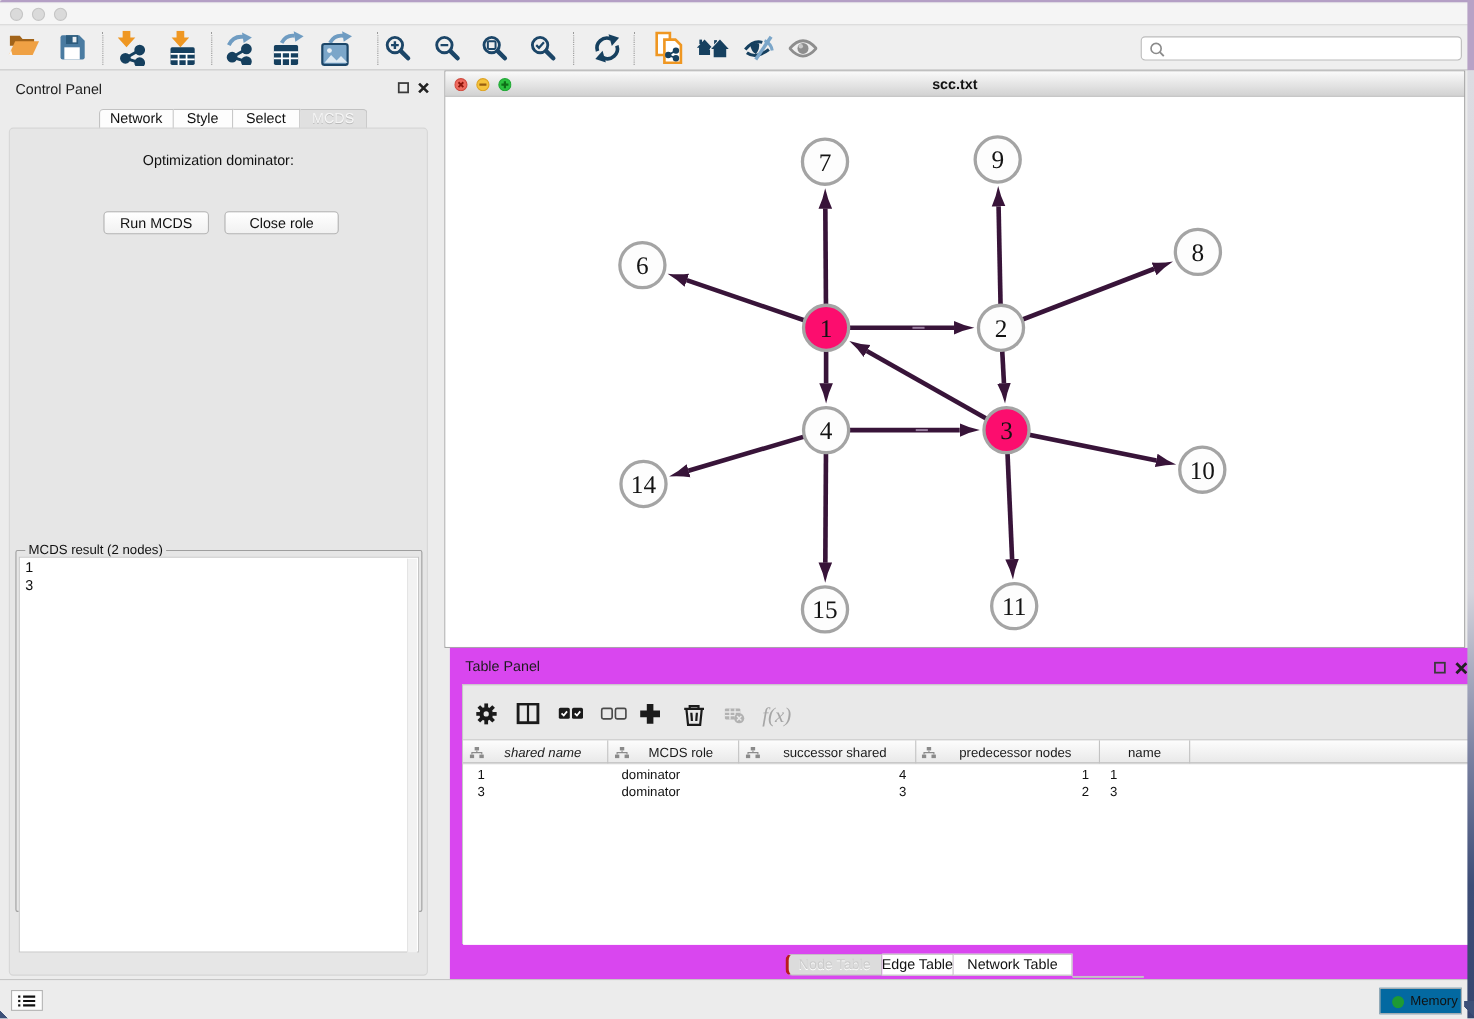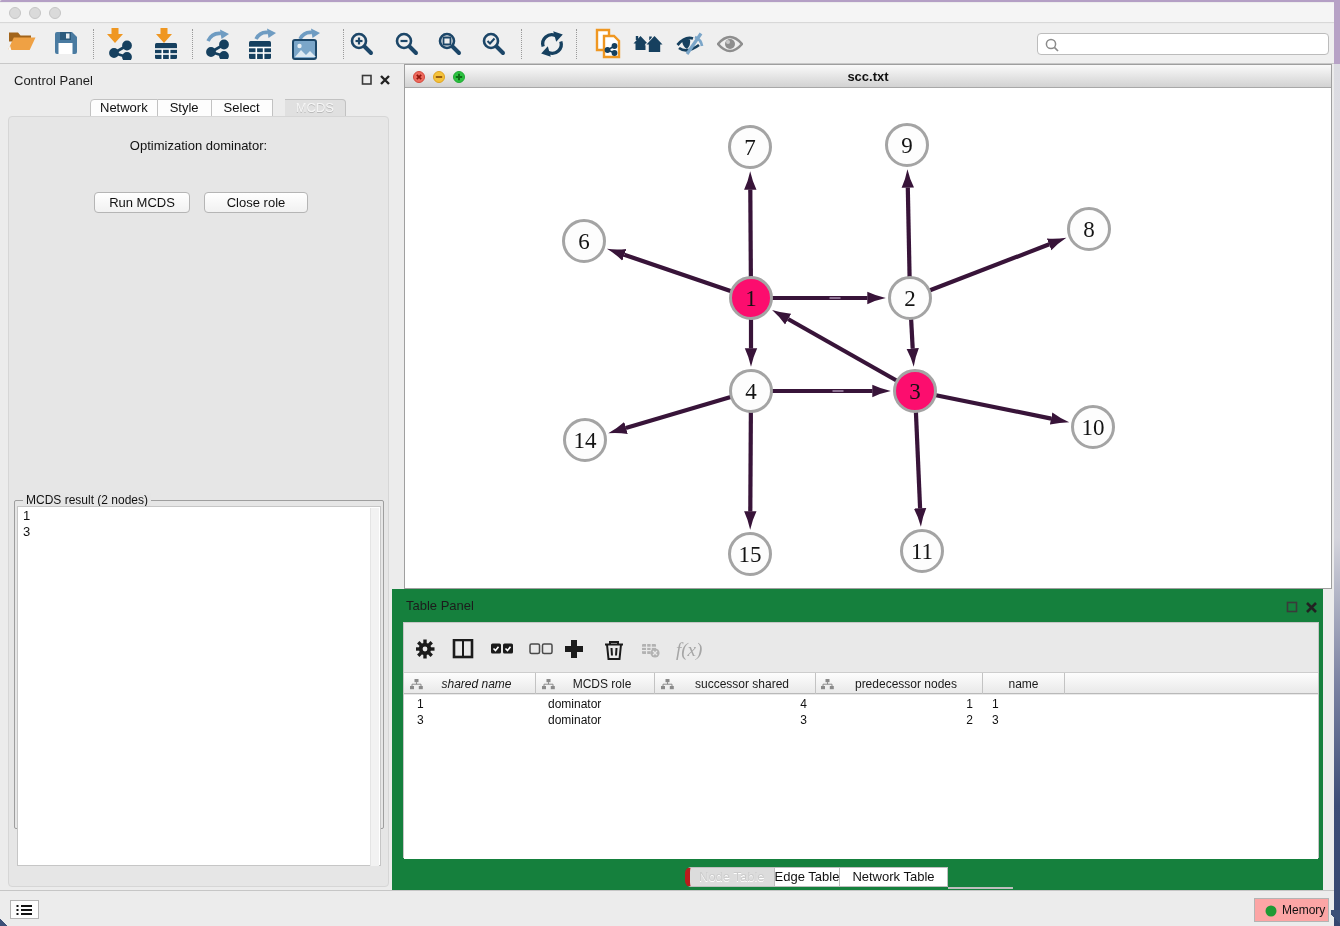--- a/index.html
+++ b/index.html
@@ -20,7 +20,7 @@
 .tabrow { position:absolute; top:34px; left:78px; height:28px; display:flex; font-size:13px;padding-left:12px; }
 .tab { background:#fdfdfd; border:1px solid #c2c2c2; border-left:none; padding:0 14px; line-height:15px; color:#111; }
 .tab.first { border-left:1px solid #c2c2c2; border-radius:4px 0 0 0; }
-.tab.dis { background:#e0e0e0; color:#f6f6f6; text-shadow:0 1px 0 #bbb; border-radius:0 4px 0 0;margin-left:12px; }
+.tab.dis { background:#e0e0e0; color:#f6f6f6; text-shadow:0 1px 0 #bbb; border-radius:0 4px 0 0; }
 #cpbody { position:absolute; left:8px; top:51px; width:381px; height:771px; background:#e6e6e6; border:1px solid #d6d6d6; border-radius:4px; }
 #optlabel { position:absolute; top:21px; left:0; width:100%; text-align:center; font-size:13px; color:#111; }
 #combo { position:absolute; left:37px; top:44px; width:309px; height:21px; background:#fff; border:1px solid #b9b9b9; border-radius:4px; font-size:13px; line-height:19px; padding-left:8px; color:#111; }

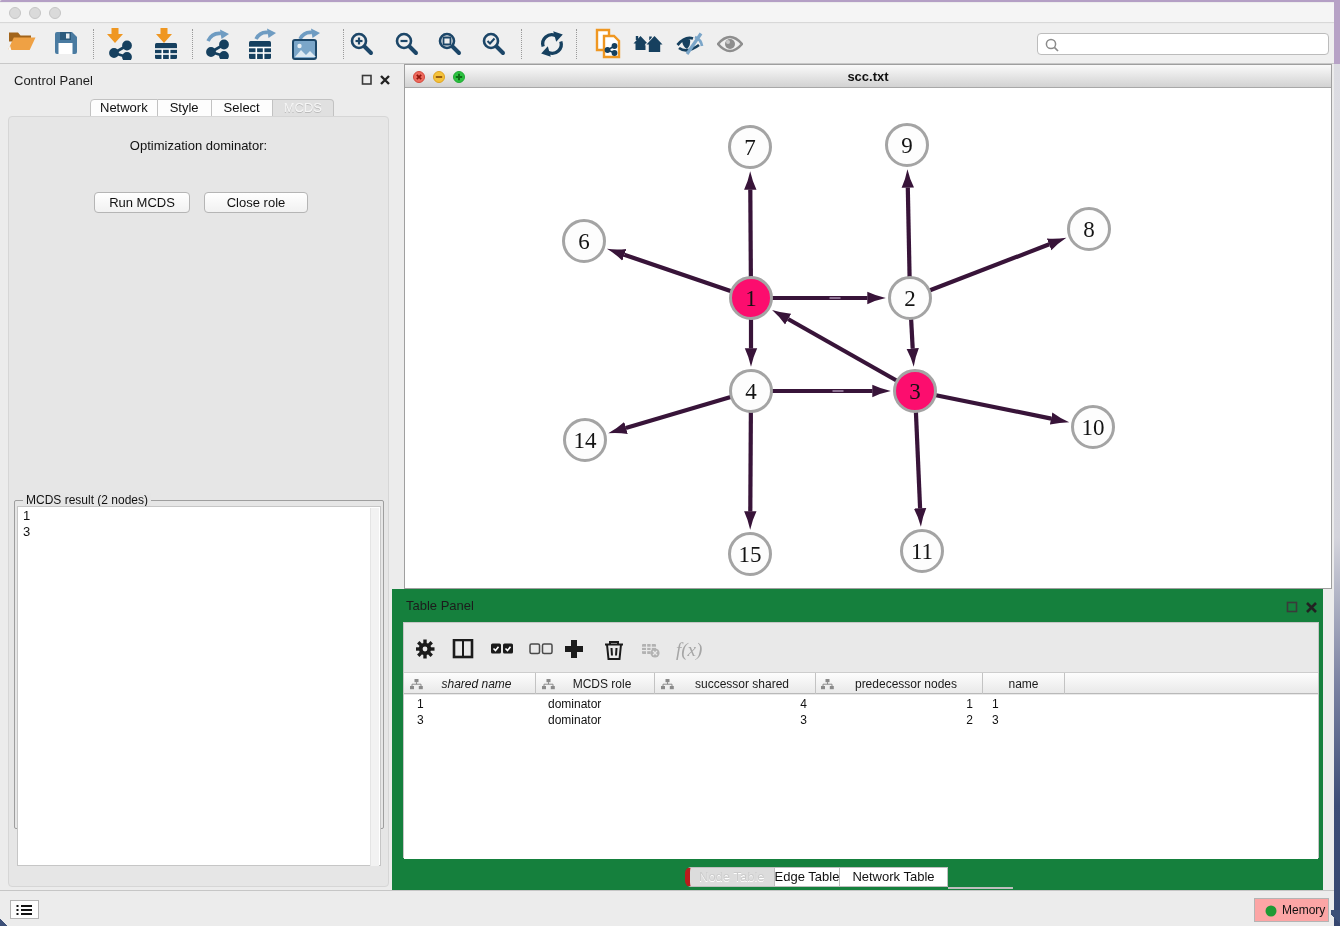--- a/index.html
+++ b/index.html
@@ -34,7 +34,7 @@
 #nettitle { position:absolute; left:0; top:0; width:100%; height:23px; background:linear-gradient(#fafafa,#d2d2d2); border-bottom:1px solid #a8a8a8; }
 #nettitle .t { position:absolute; left:0; right:0; top:4px; text-align:center; font-size:13px; font-weight:bold; color:#111; }
 
-#tp { left:392px; top:589px; width:931px; height:301px; background:#15803d; }
+#tp { left:409px; top:589px; width:931px; height:301px; background:#d946ef; }
 #tpsub { position:absolute; left:11px; top:33px; width:916px; height:236px; border:1px solid #c6c6c6; background:#e9e9e9; }
 #thead { position:absolute; left:0px; top:49px; width:914px; height:22px; background:linear-gradient(#fdfdfd,#e9e9e9); border-bottom:1px solid #b9b9b9; border-top:1px solid #cdcdcd; font-size:12px; color:#1a1a1a; }
 #tbody { position:absolute; left:0px; top:72px; width:914px; height:164px; background:#fff; font-size:12px; color:#111; }

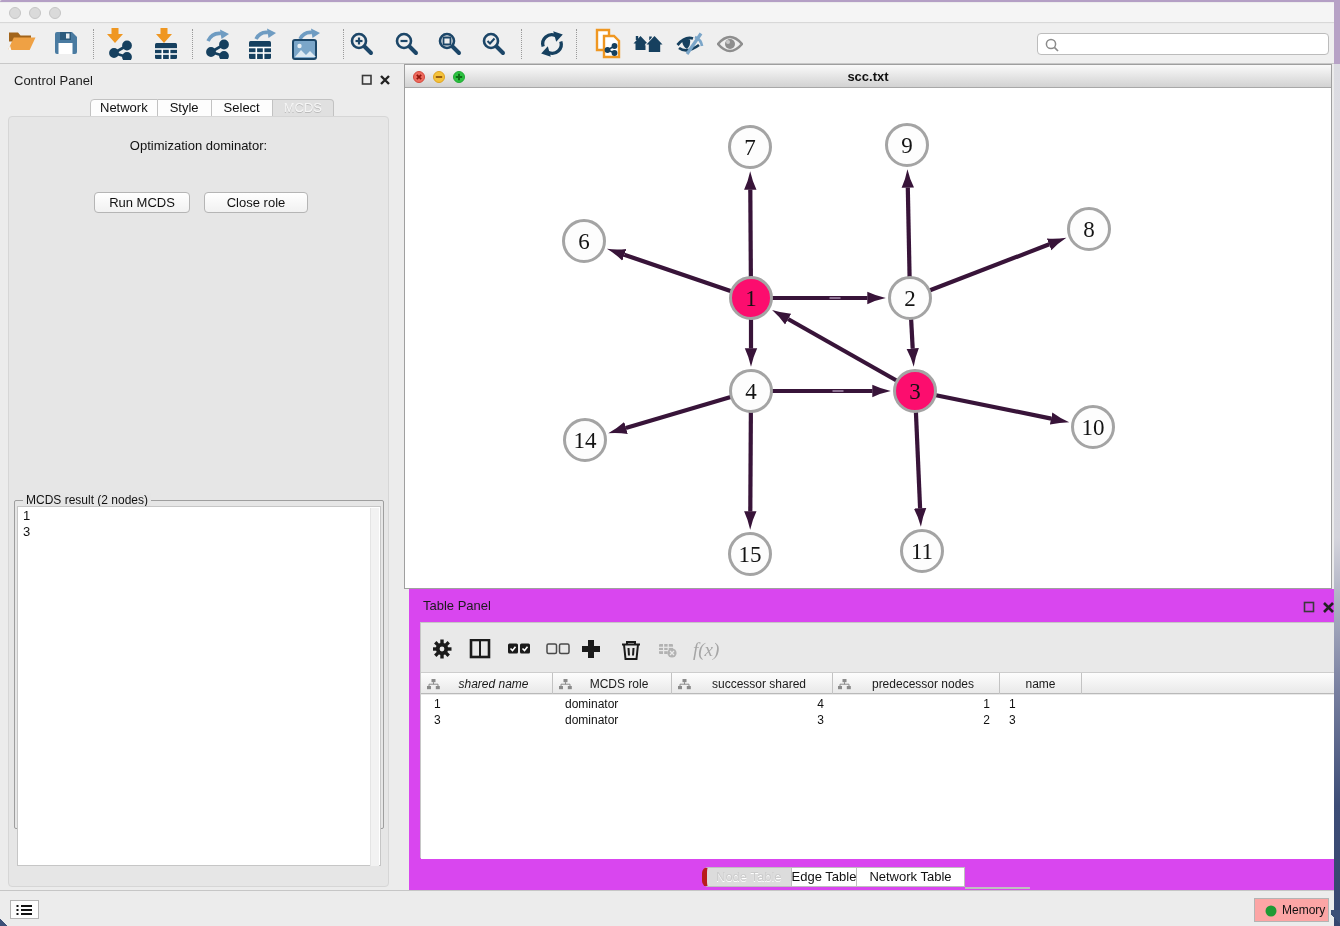--- a/index.html
+++ b/index.html
@@ -44,7 +44,7 @@
 .cell { position:absolute; }
 .bottabs { position:absolute; left:293px; top:278px; height:20px; display:flex; font-size:13px; }
 .btab { background:#fff; border:1px solid #bfbfbf; border-left:none; padding:0 12px; line-height:18px; color:#111; }
-.btab.first { border-left:5px solid #b91c1c; border-radius:6px 0 0 6px; background:#dcdcdc; color:#ccc; text-shadow:0 1px 0 #fff; }
+.btab.first { border-left:3px solid #b91c1c; border-radius:6px 0 0 6px; background:#dcdcdc; color:#ccc; text-shadow:0 1px 0 #fff;margin-left:12px; }
 .btab.last { border-radius:0 6px 6px 0;margin-top:20px; }
 
 #status { left:0; top:890px; width:1340px; height:36px; background:#ececec; border-top:1px solid #c6c6c6; }

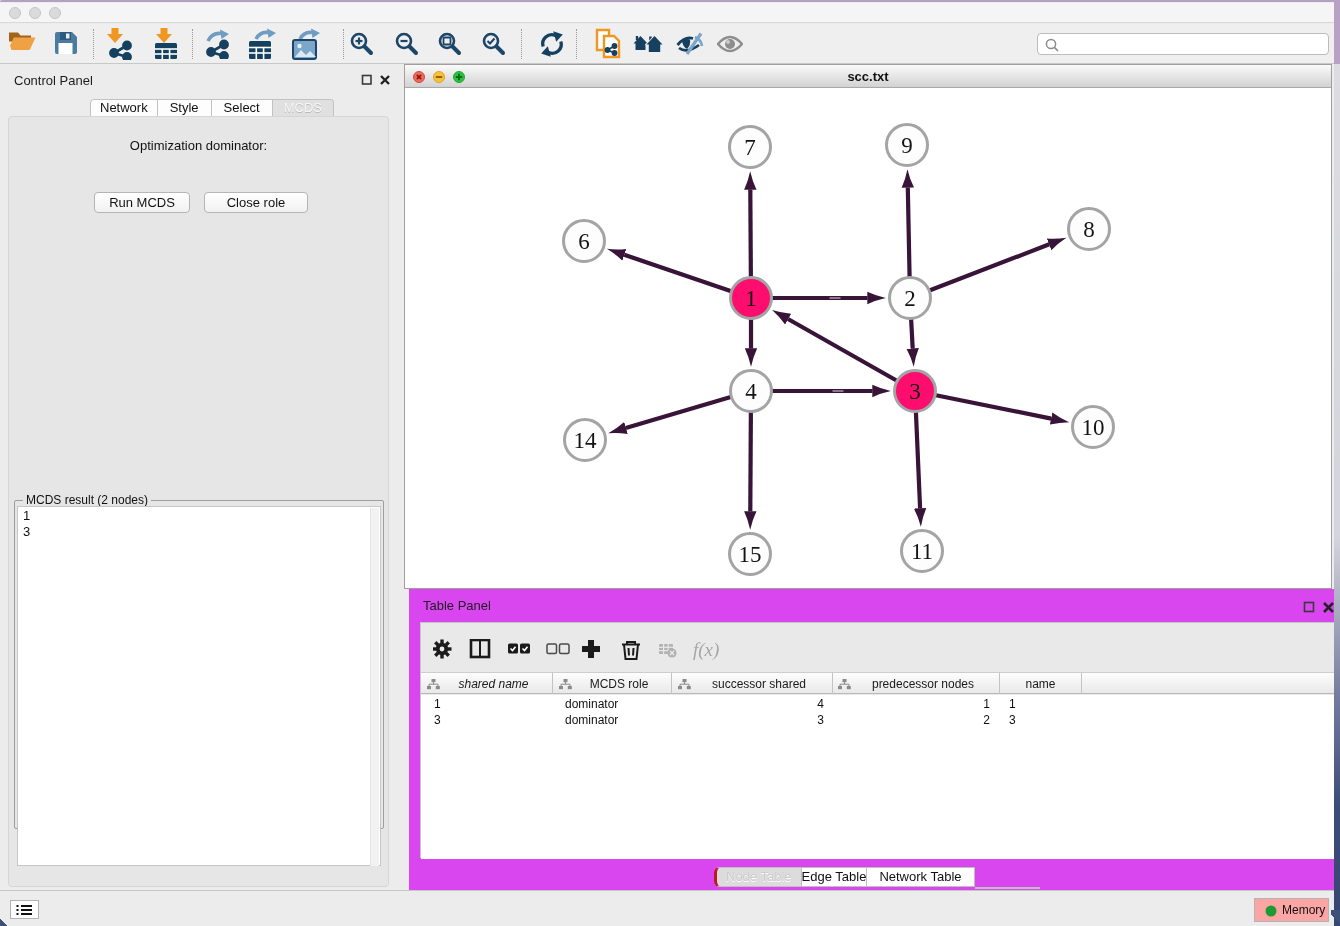--- a/index.html
+++ b/index.html
@@ -49,7 +49,7 @@
 
 #status { left:0; top:890px; width:1340px; height:36px; background:#ececec; border-top:1px solid #c6c6c6; }
 #listbtn { position:absolute; left:10px; top:9px; width:29px; height:19px; background:#fdfdfd; border:1px solid #b3b3b3; }
-#membtn { position:absolute; left:1254px; top:7px; width:75px; height:24px; background:#fca5a5; border:1px solid #b4b4b4; font-size:12px; color:#111; }
+#membtn { position:absolute; left:1254px; top:7px; width:75px; height:24px; background:#0369a1; border:1px solid #b4b4b4; font-size:12px; color:#111; }
 </style>
 </head>
 <body>

